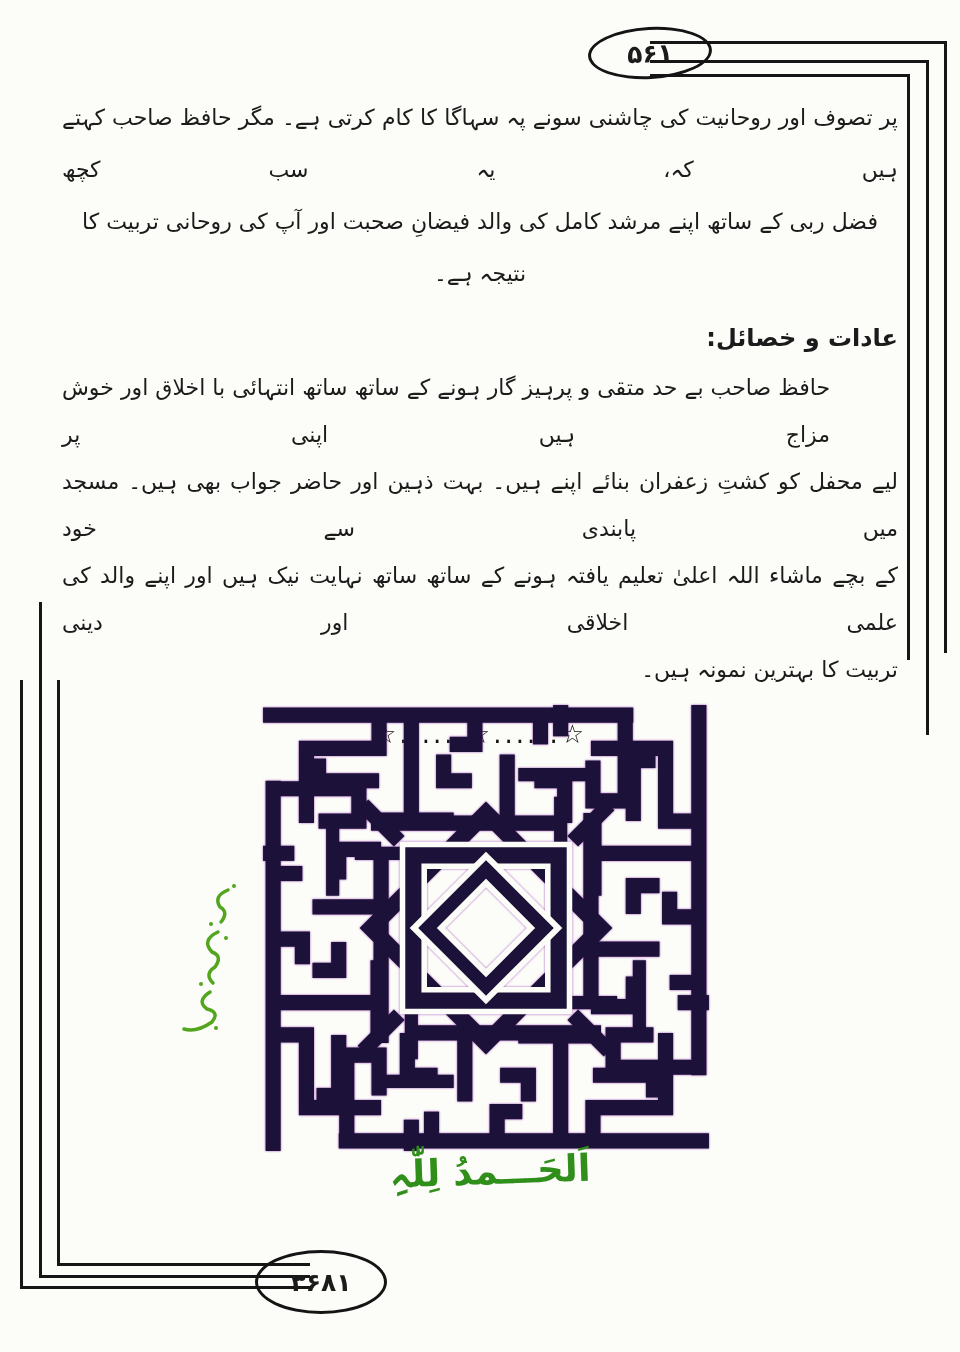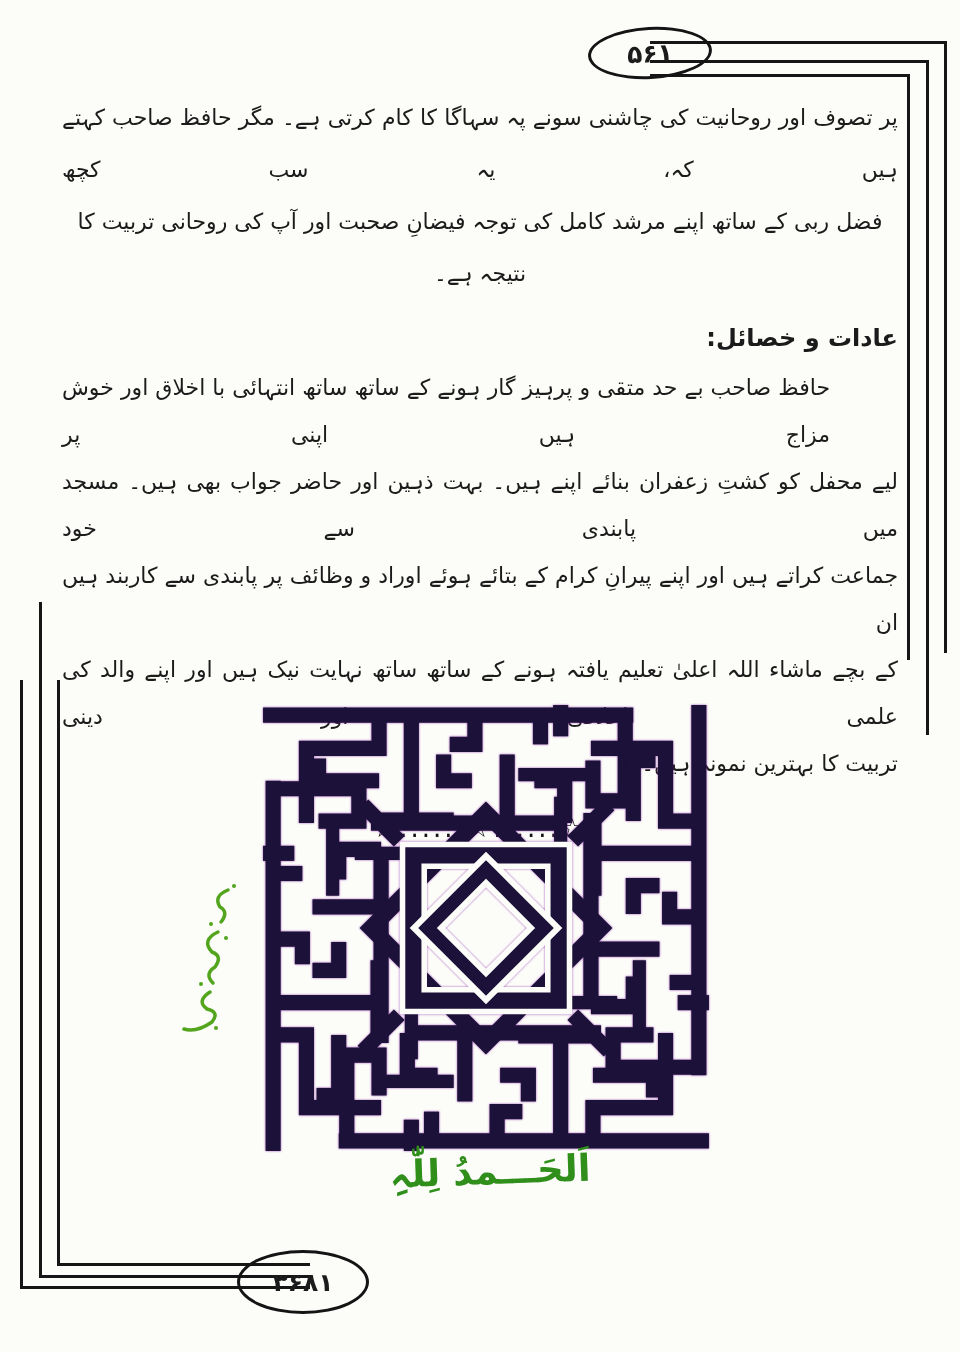--- a/index.html
+++ b/index.html
@@ -80,7 +80,7 @@
   <div class="textcol">
     <div class="p1">
       <div class="uline">پر تصوف اور روحانیت کی چاشنی سونے پہ سہاگا کا کام کرتی ہے۔ مگر حافظ صاحب کہتے ہیں کہ، یہ سب کچھ</div>
-      <div class="uline center">فضل ربی کے ساتھ اپنے مرشد کامل کی توجہ فیضانِ صحبت اور آپ کی روحانی تربیت کا نتیجہ ہے۔</div>
+      <div class="uline center">فضل ربی کے ساتھ اپنے مرشد کامل کی والد فیضانِ صحبت اور آپ کی روحانی تربیت کا نتیجہ ہے۔</div>
     </div>
     <div class="heading">عادات و خصائل:</div>
     <div class="p2">

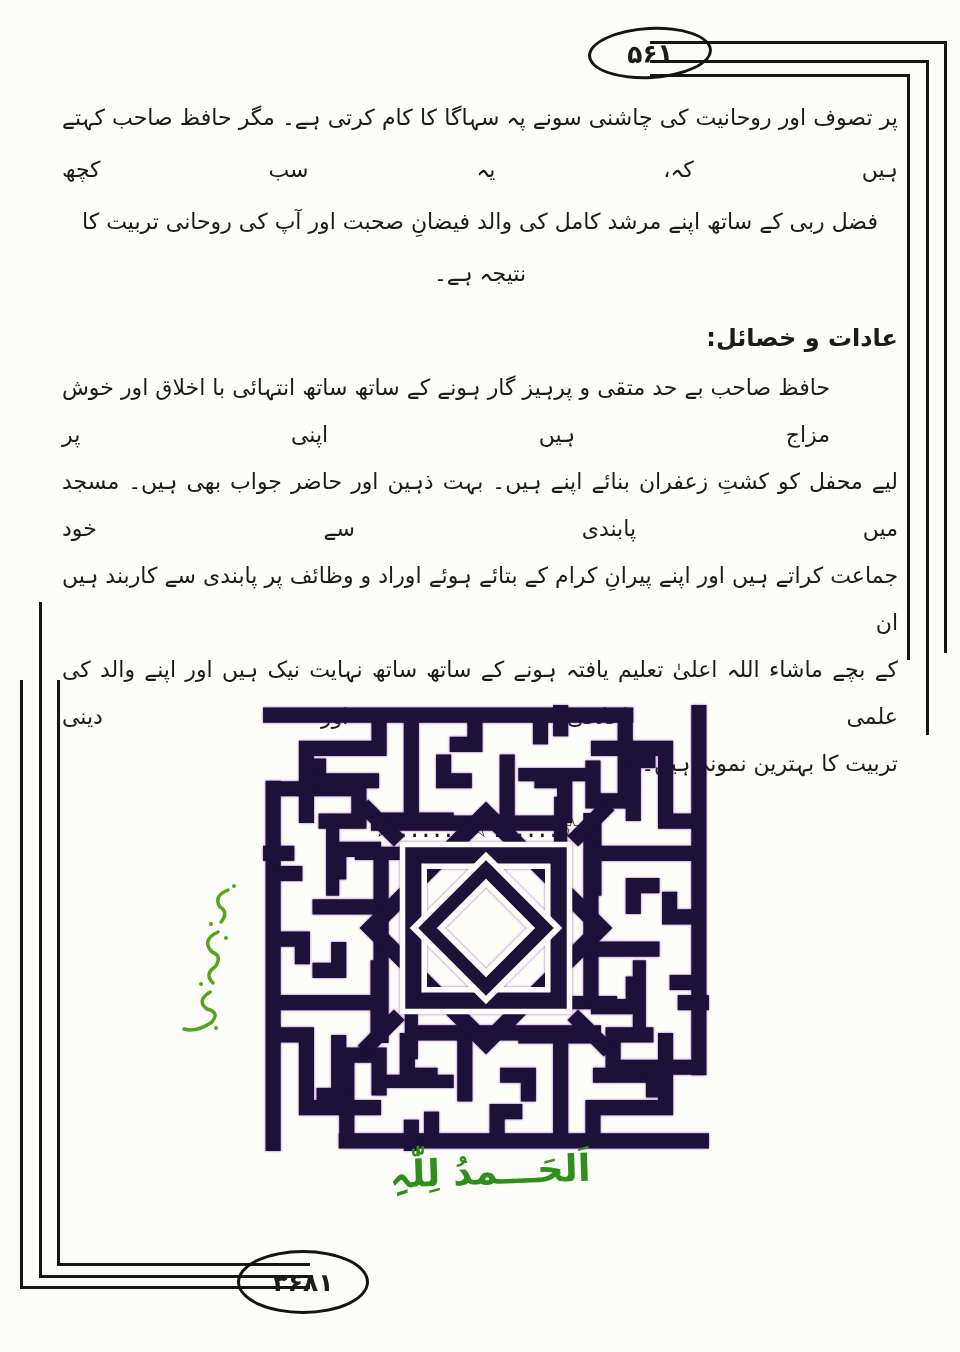--- a/index.html
+++ b/index.html
@@ -86,7 +86,6 @@
     <div class="p2">
       <div class="uline indent">حافظ صاحب بے حد متقی و پرہیز گار ہونے کے ساتھ ساتھ انتہائی با اخلاق اور خوش مزاج ہیں اپنی پر</div>
       <div class="uline">لیے محفل کو کشتِ زعفران بنائے اپنے ہیں۔ بہت ذہین اور حاضر جواب بھی ہیں۔ مسجد میں پابندی سے خود</div>
-      <div class="uline">جماعت کراتے ہیں اور اپنے پیرانِ کرام کے بتائے ہوئے اوراد و وظائف پر پابندی سے کاربند ہیں ان</div>
       <div class="uline">کے بچے ماشاء اللہ اعلیٰ تعلیم یافتہ ہونے کے ساتھ ساتھ نہایت نیک ہیں اور اپنے والد کی علمی اخلاقی اور دینی</div>
       <div class="uline lastline">تربیت کا بہترین نمونہ ہیں۔</div>
     </div>

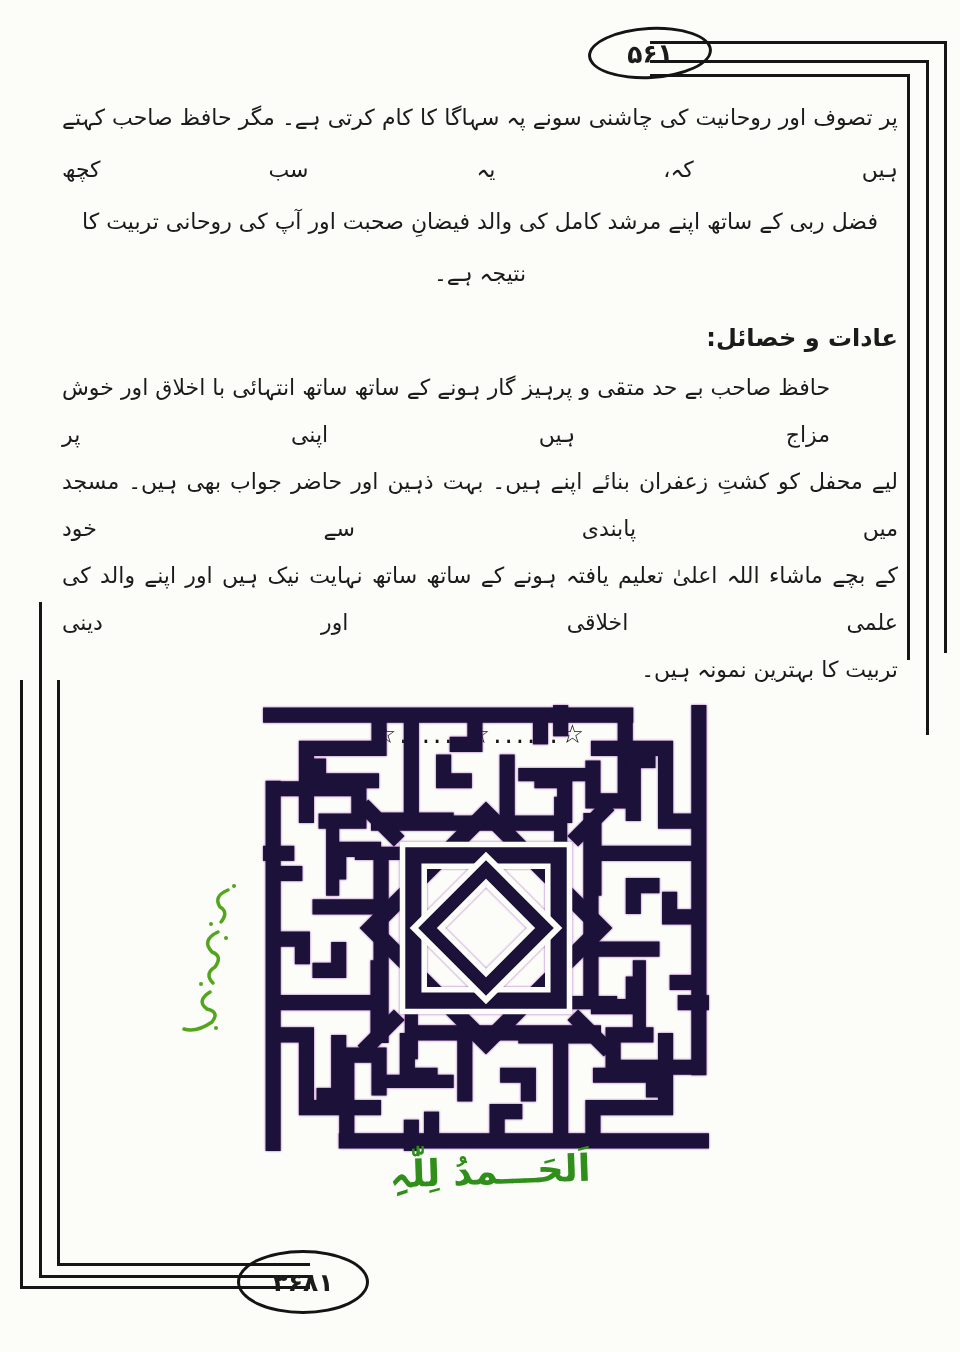--- a/index.html
+++ b/index.html
@@ -73,7 +73,7 @@
   <div class="oval" style="left:588px;top:27px;width:118px;height:46px;transform:rotate(-3deg);">
     <span class="num">۵۶۱</span>
   </div>
-  <div class="oval" style="left:237px;top:1250px;width:126px;height:58px;">
+  <div class="oval" style="left:255px;top:1250px;width:126px;height:58px;">
     <span class="num">۳۶۸۱</span>
   </div>
 

